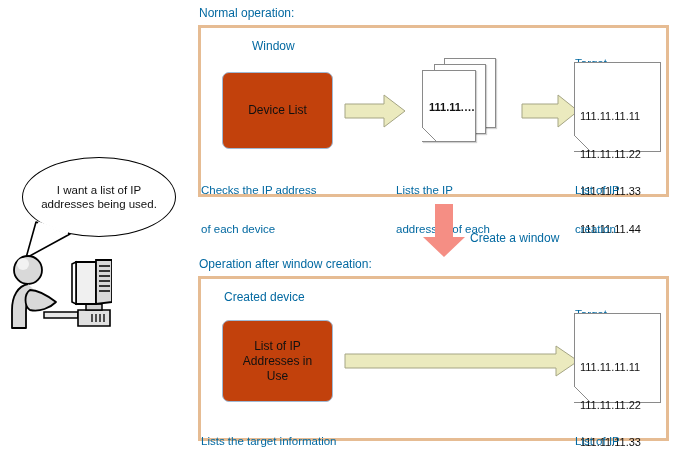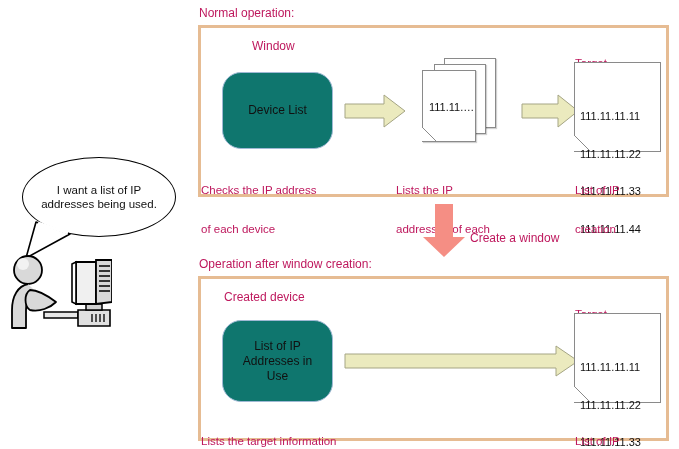--- a/index.html
+++ b/index.html
@@ -15,7 +15,7 @@
 
   
   .txt {
-    color: #be185d;
+    color: #0369a1;
     font-size: 11.5px;
     line-height: 13px;
     white-space: pre;

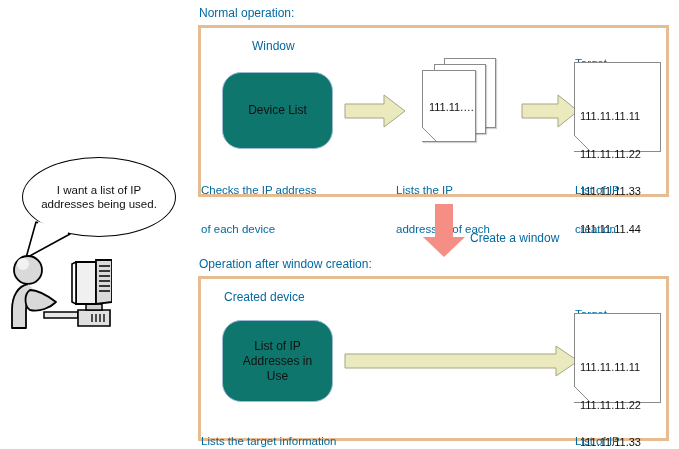--- a/index.html
+++ b/index.html
@@ -30,9 +30,9 @@
 
   
   .bluebox {
-    background: #0f766e;
+    background: #c2410c;
     border: 1px solid #9fb9d4;
-    border-radius: 19px;
+    border-radius: 7px;
     display: flex;
     align-items: center;
     justify-content: center;

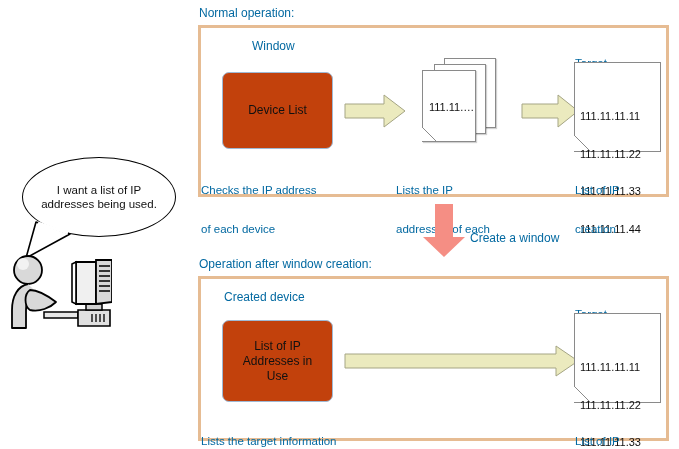--- a/index.html
+++ b/index.html
@@ -57,7 +57,7 @@
   }
 
   
-  .docshadow { box-shadow: 1px 1px 1px rgba(0,0,0,0.18); }
+  .docshadow { box-shadow: 1px 1px 1px rgba(0,0,0,0.18); font-weight: bold; }
 
   
   .bubble {

